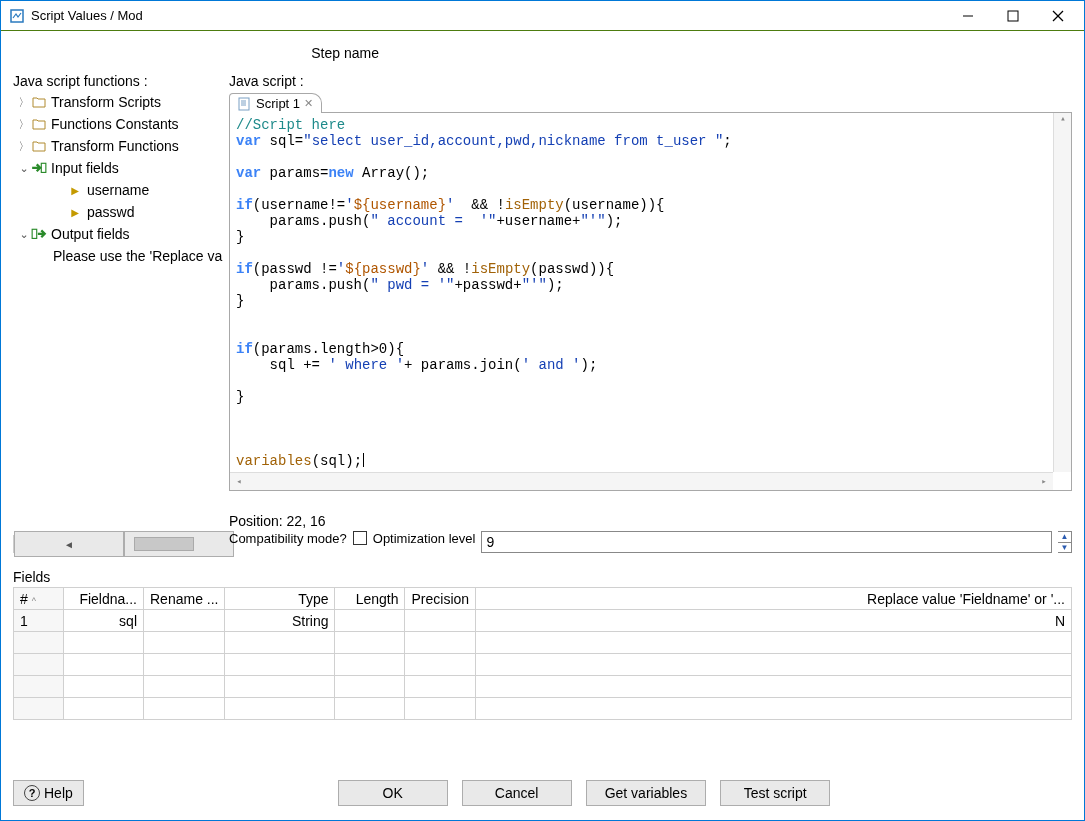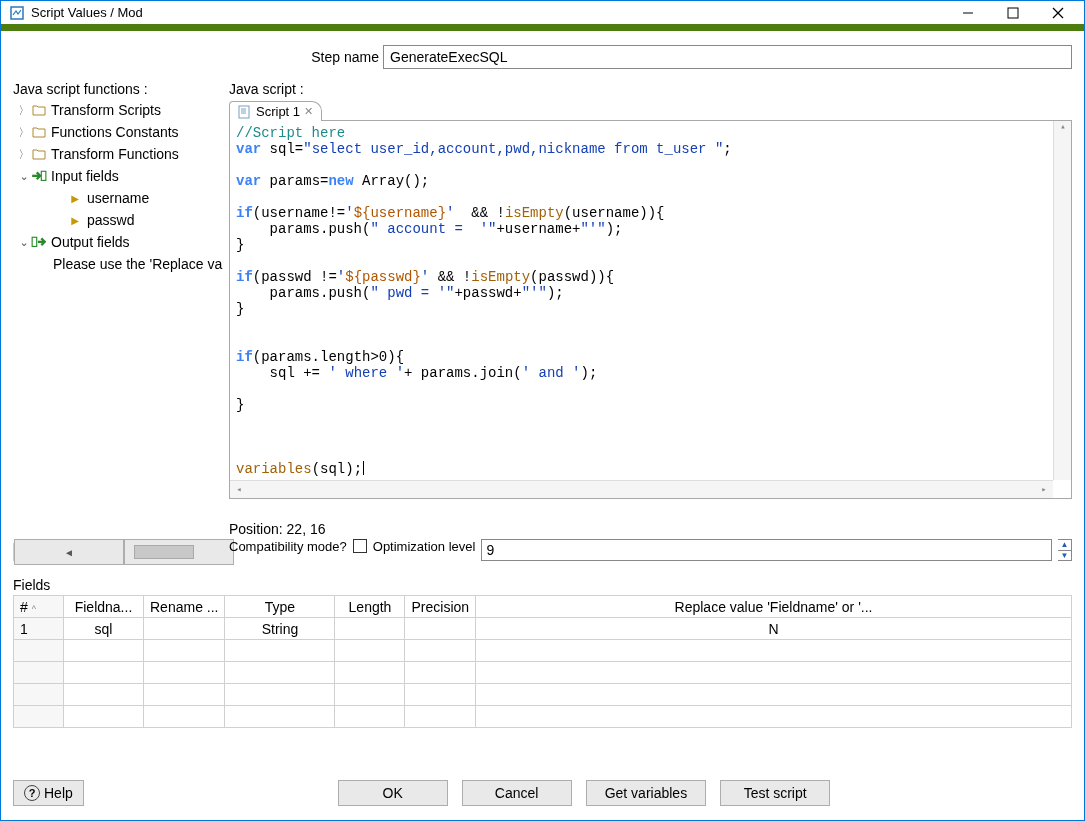--- a/index.html
+++ b/index.html
@@ -21,7 +21,7 @@
     align-items: center;
     height: 30px;
     padding: 0 4px 0 8px;
-    border-bottom: 7px solid #4d7c0f;
+    border-bottom: 1px solid #4d7c0f;
   }
   .titlebar .icon {
     width: 16px; height: 16px;

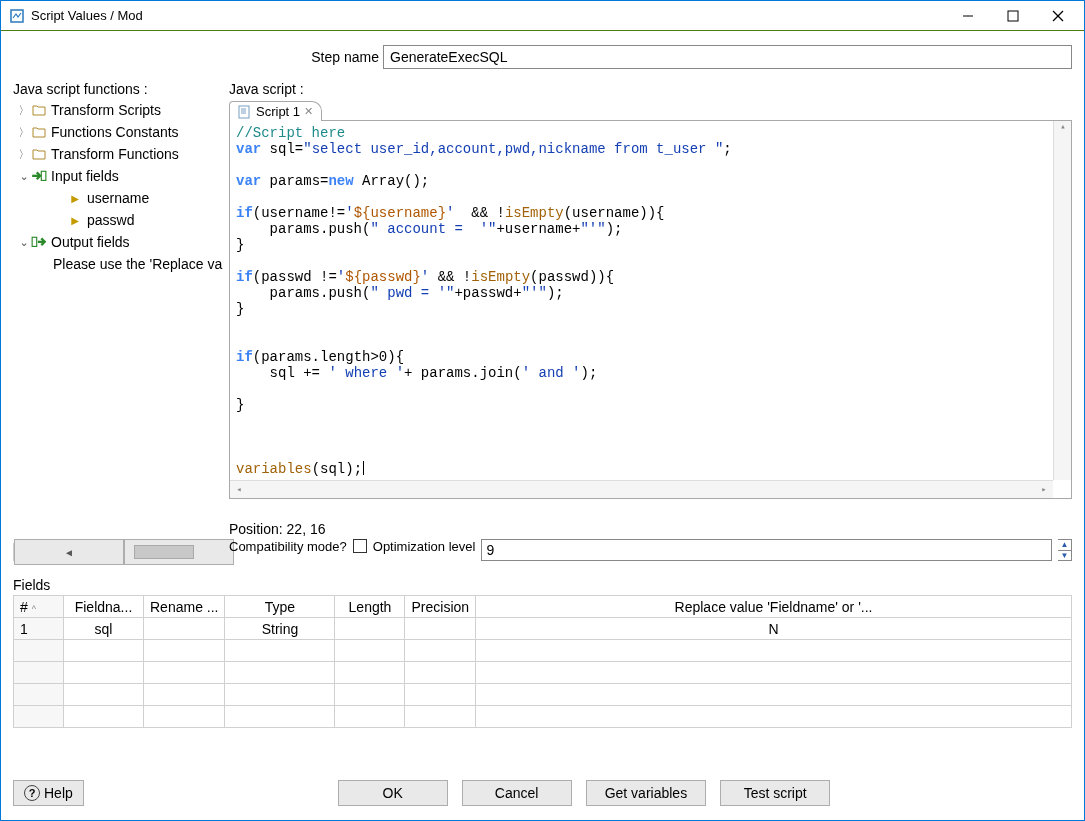--- a/index.html
+++ b/index.html
@@ -224,7 +224,6 @@
 
   <div class="steprow">
     <label>Step name</label>
-    <input type="text" value="GenerateExecSQL" style="">
   </div>
 
   <div class="mainSplit">

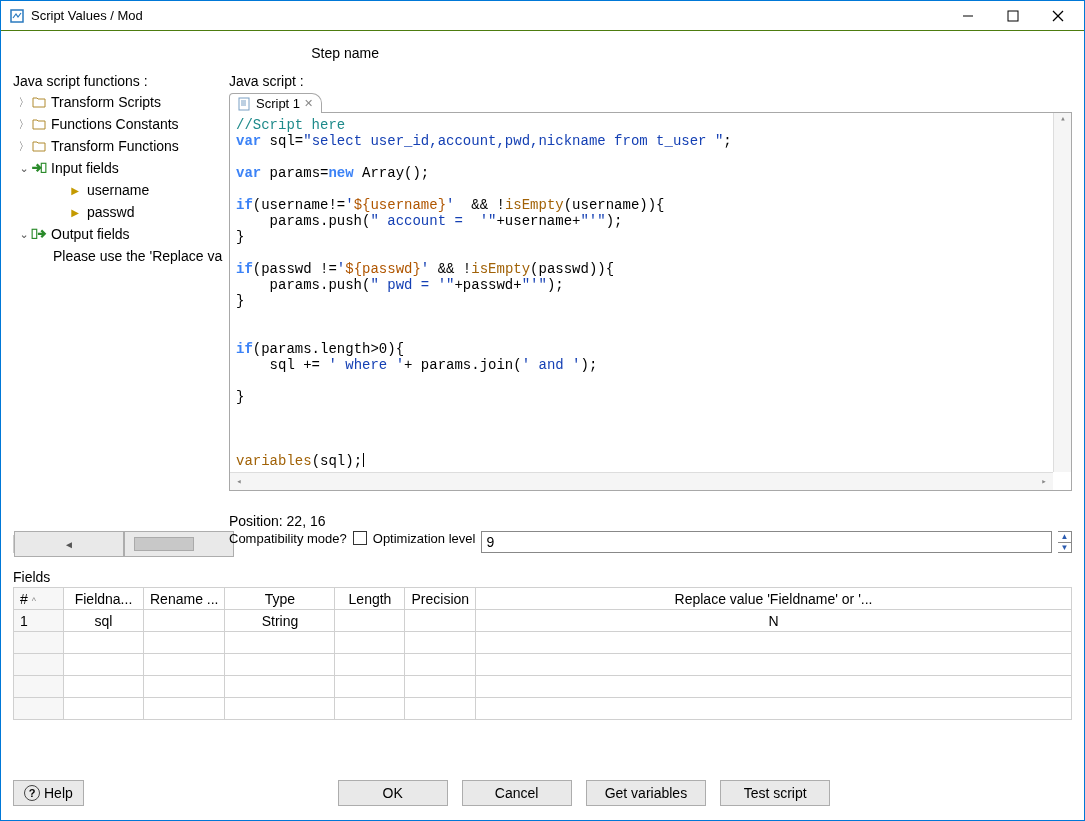--- a/index.html
+++ b/index.html
@@ -149,7 +149,7 @@
   }
   .grid th, .grid td {
     border:1px solid #d0d0d0;
-    text-align:center;
+    text-align:right;
     padding:2px 6px;
     height:22px;
     white-space:nowrap;

